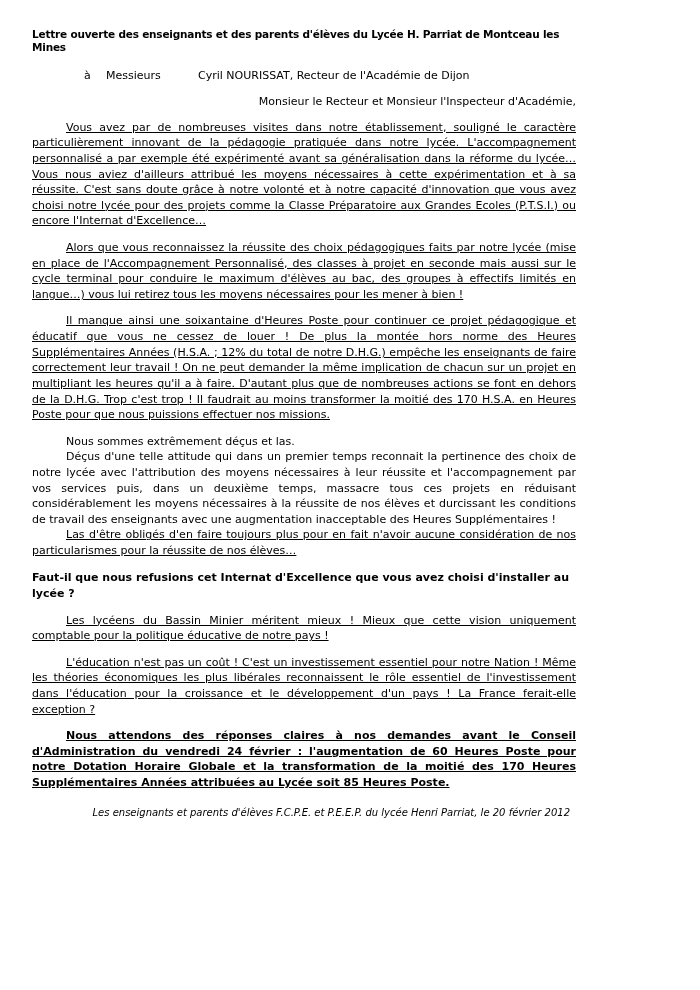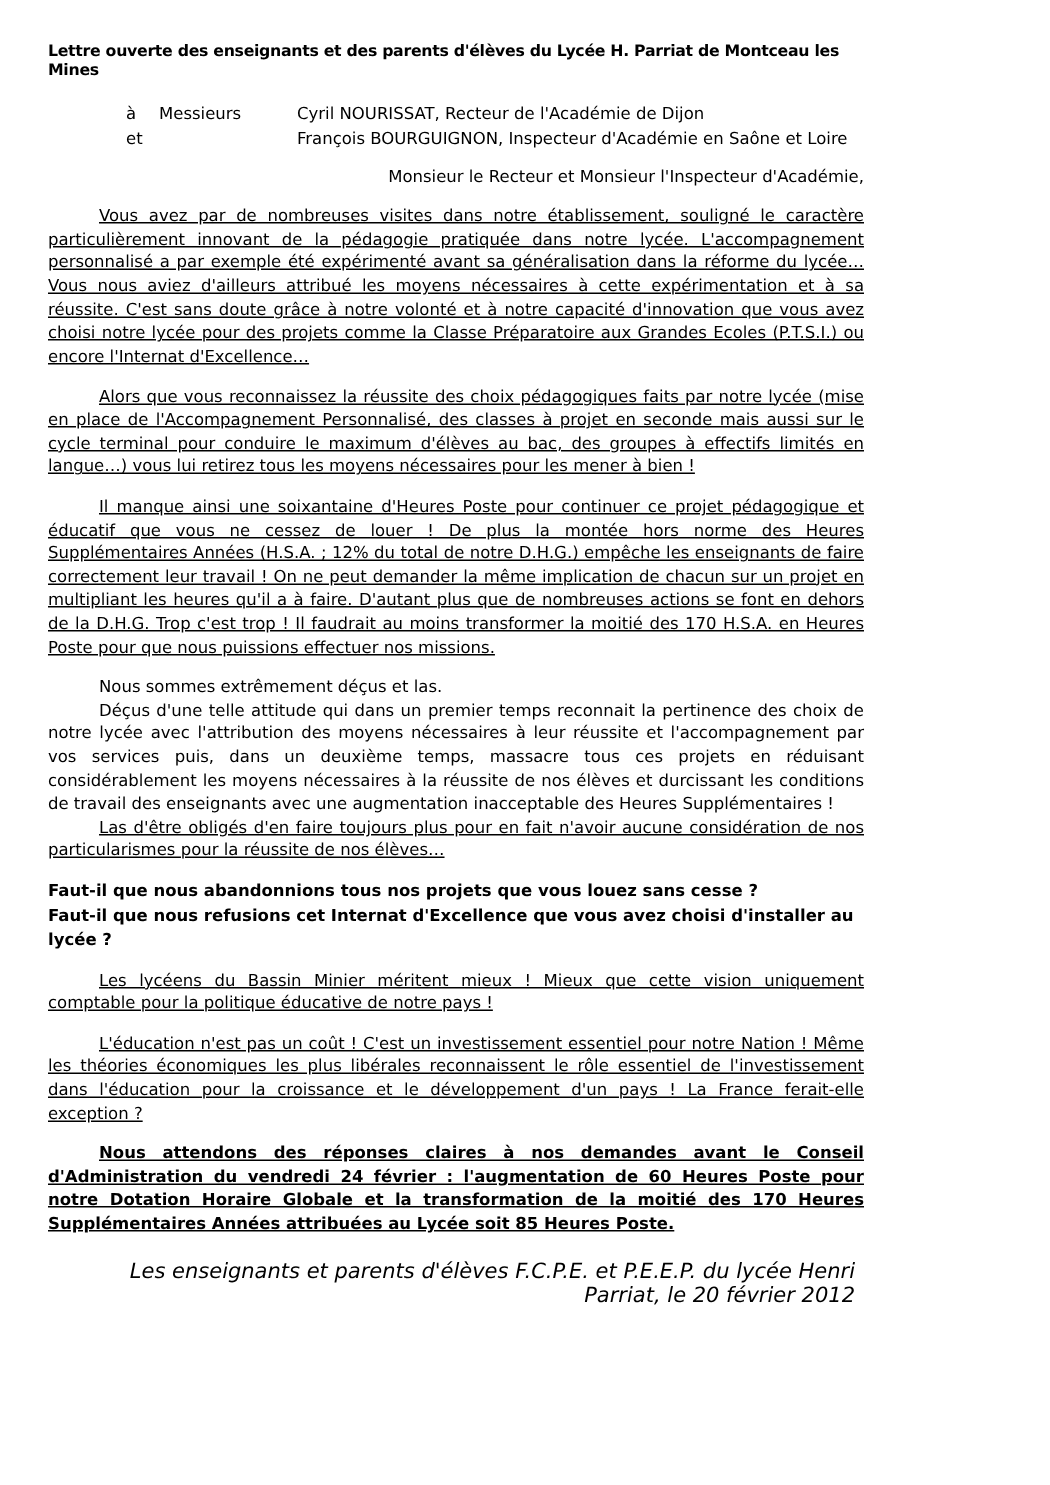--- a/index.html
+++ b/index.html
@@ -100,11 +100,6 @@
       <span class="addr-title">Messieurs</span>
       <span class="addr-name">Cyril NOURISSAT, Recteur de l'Académie de Dijon</span>
     </div>
-    <div class="addr-row">
-      <span class="addr-prep">et</span>
-      <span class="addr-title"></span>
-      <span class="addr-name">François BOURGUIGNON, Inspecteur d'Académie en Saône et Loire</span>
-    </div>
   </div>
 
   <div class="salutation">Monsieur le Recteur et Monsieur l'Inspecteur d'Académie,</div>

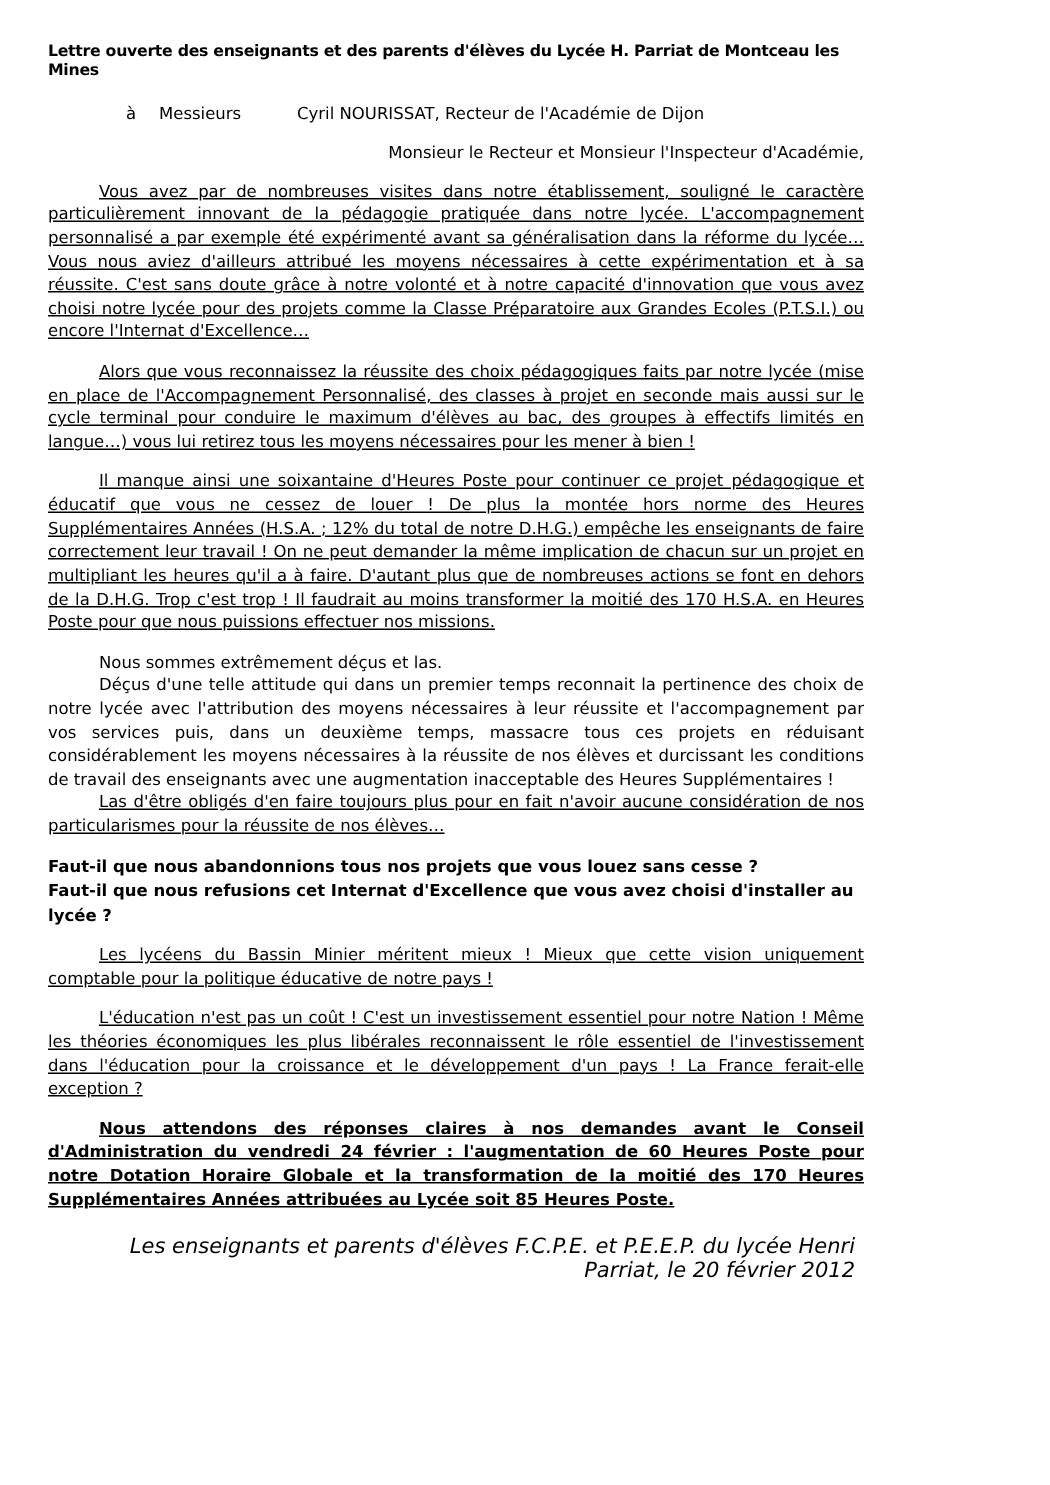--- a/index.html
+++ b/index.html
@@ -112,7 +112,6 @@
   <p class="body-par gap">Las d'être obligés d'en faire toujours plus pour en fait n'avoir aucune considération de nos particularismes pour la réussite de nos élèves…</p>
 
   <div class="q-block">
-    <div>Faut-il que nous abandonnions tous nos projets que vous louez sans cesse ?</div>
     <div>Faut-il que nous refusions cet Internat d'Excellence que vous avez choisi d'installer au lycée ?</div>
   </div>
 

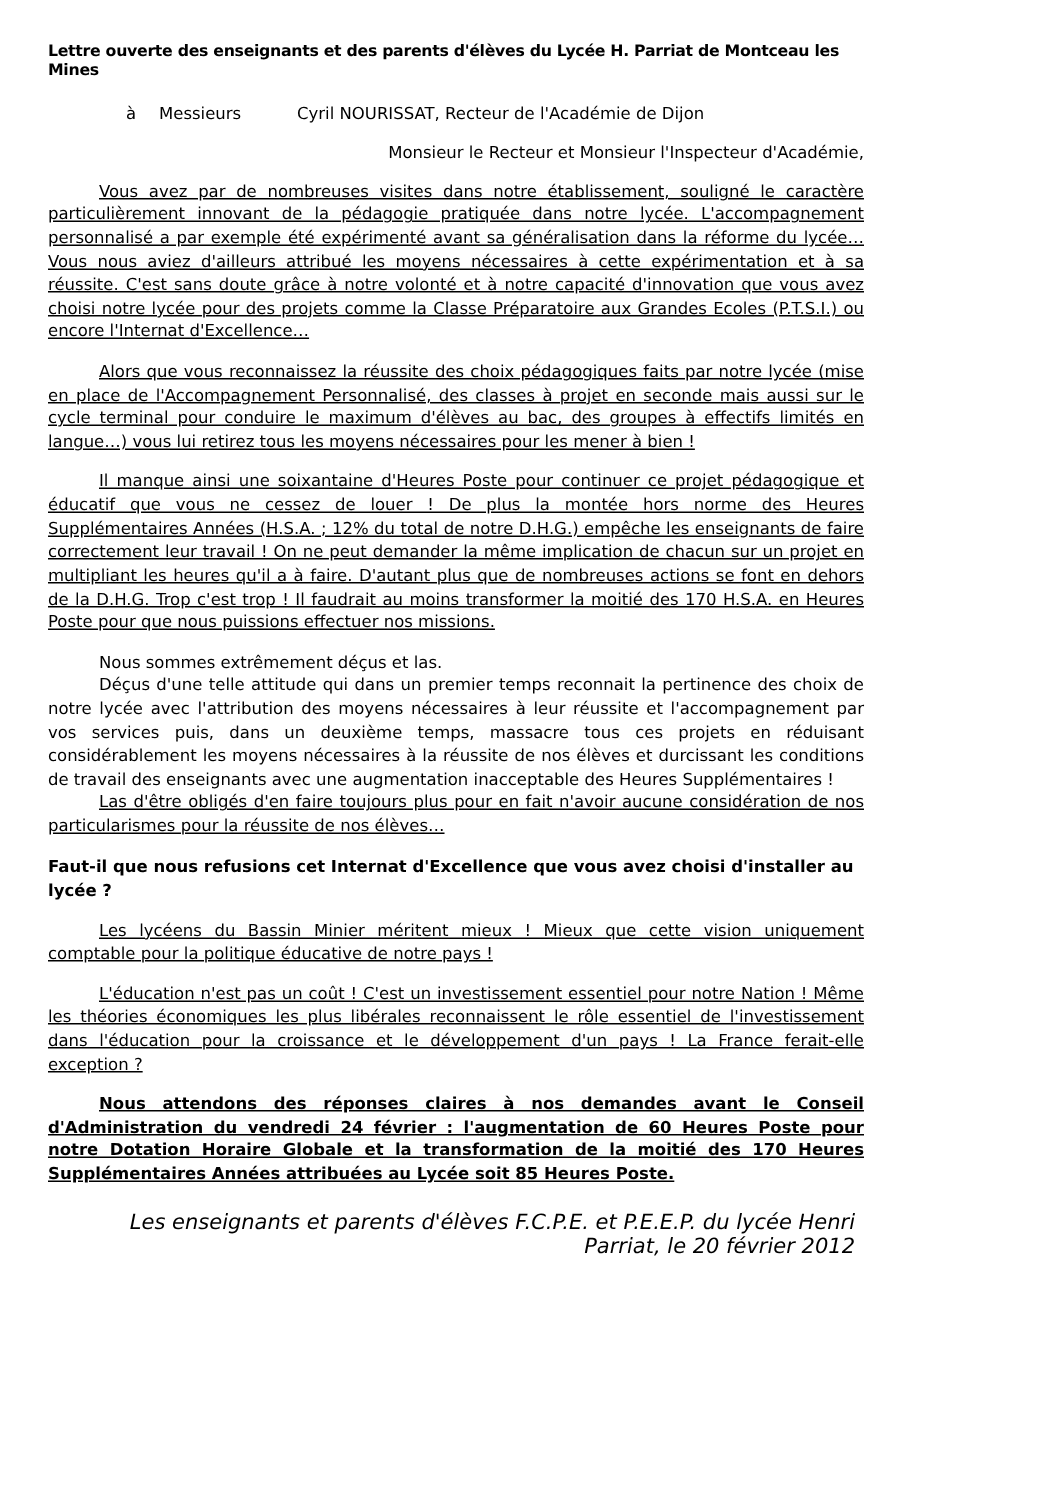--- a/index.html
+++ b/index.html
@@ -80,7 +80,7 @@
     margin: 0 0 10px 0;
   }
   .signature {
-    font-size: 14px;
+    font-size: 10px;
     font-style: italic;
     text-align: right;
     margin-top: 16px;

